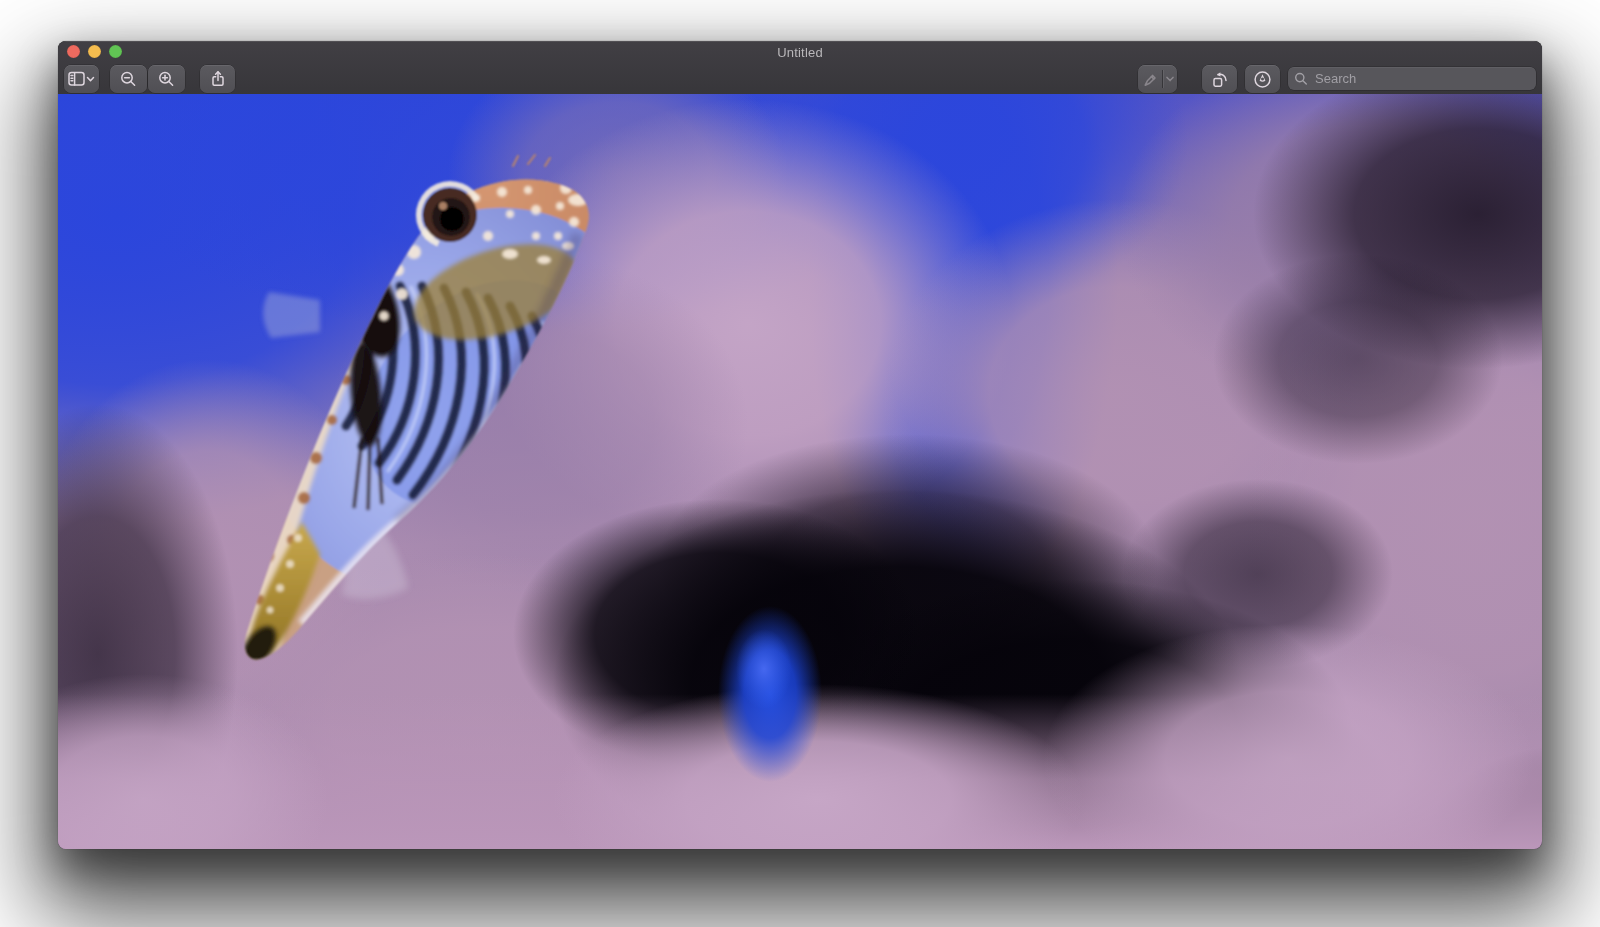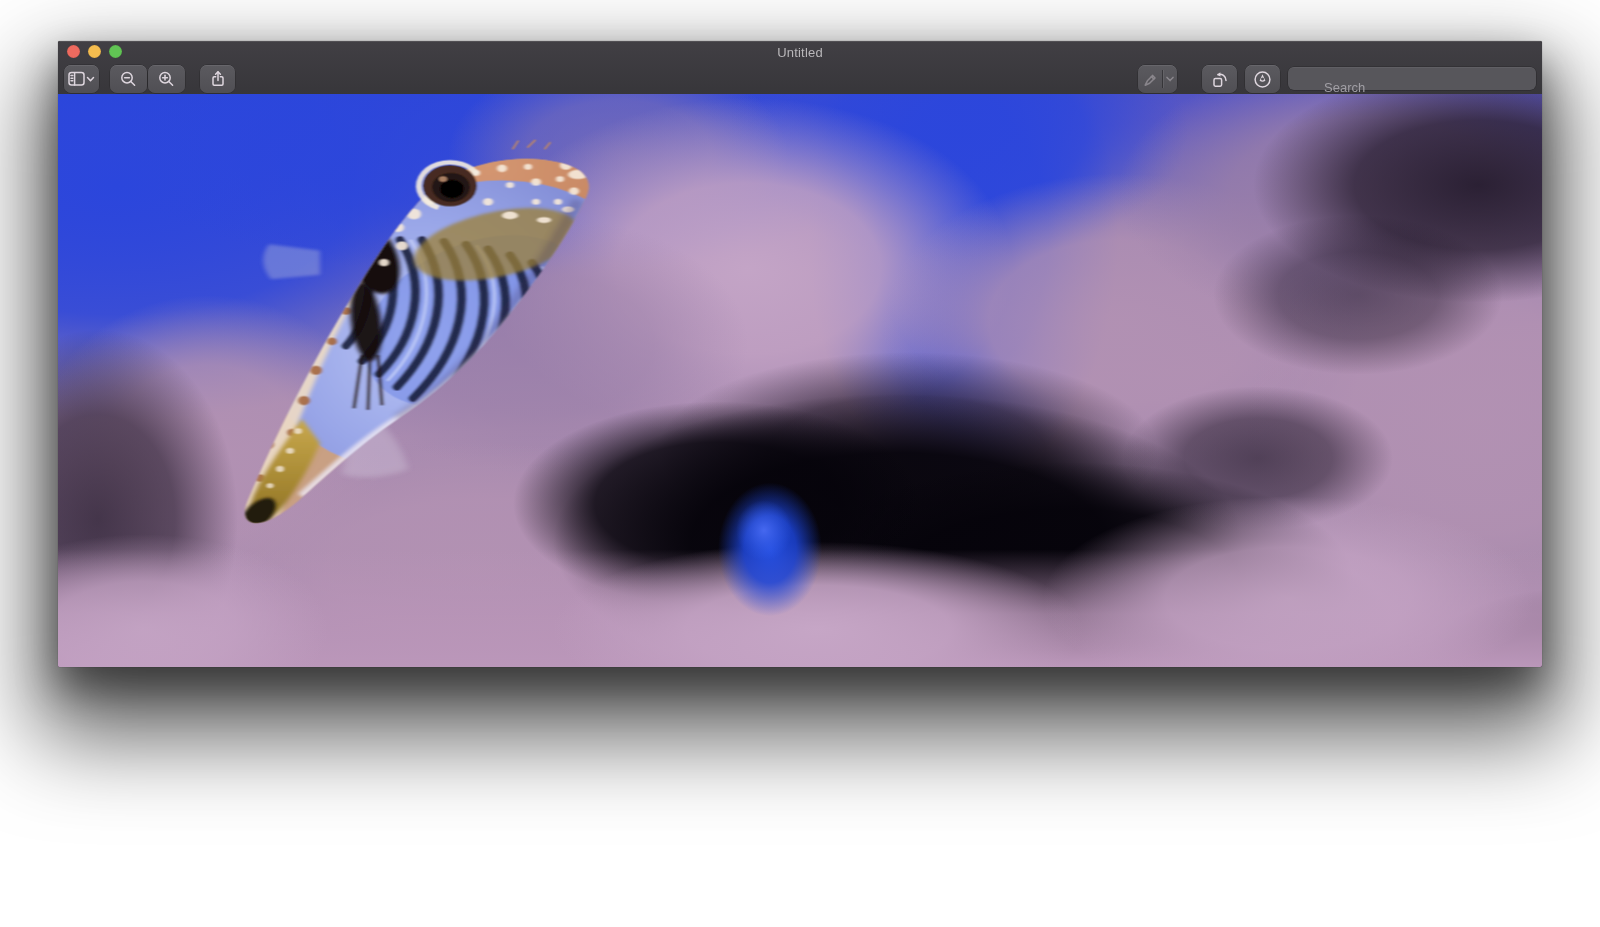--- a/index.html
+++ b/index.html
@@ -5,7 +5,7 @@
   html,body{margin:0;padding:0;background:#ffffff;width:1600px;height:927px;overflow:hidden;
     font-family:"Liberation Sans","DejaVu Sans",sans-serif;}
   .stage{position:relative;width:1600px;height:927px;}
-  .window{position:absolute;left:58px;top:41px;width:1484px;height:626px;border-radius:2px;
+  .window{position:absolute;left:58px;top:41px;width:1484px;height:808px;border-radius:8px;
     overflow:hidden;background:#1a1a1c;
     box-shadow:0 20px 40px rgba(0,0,0,.45), 0 50px 90px 20px rgba(0,0,0,.62), 0 0 1px rgba(0,0,0,.6);}
   

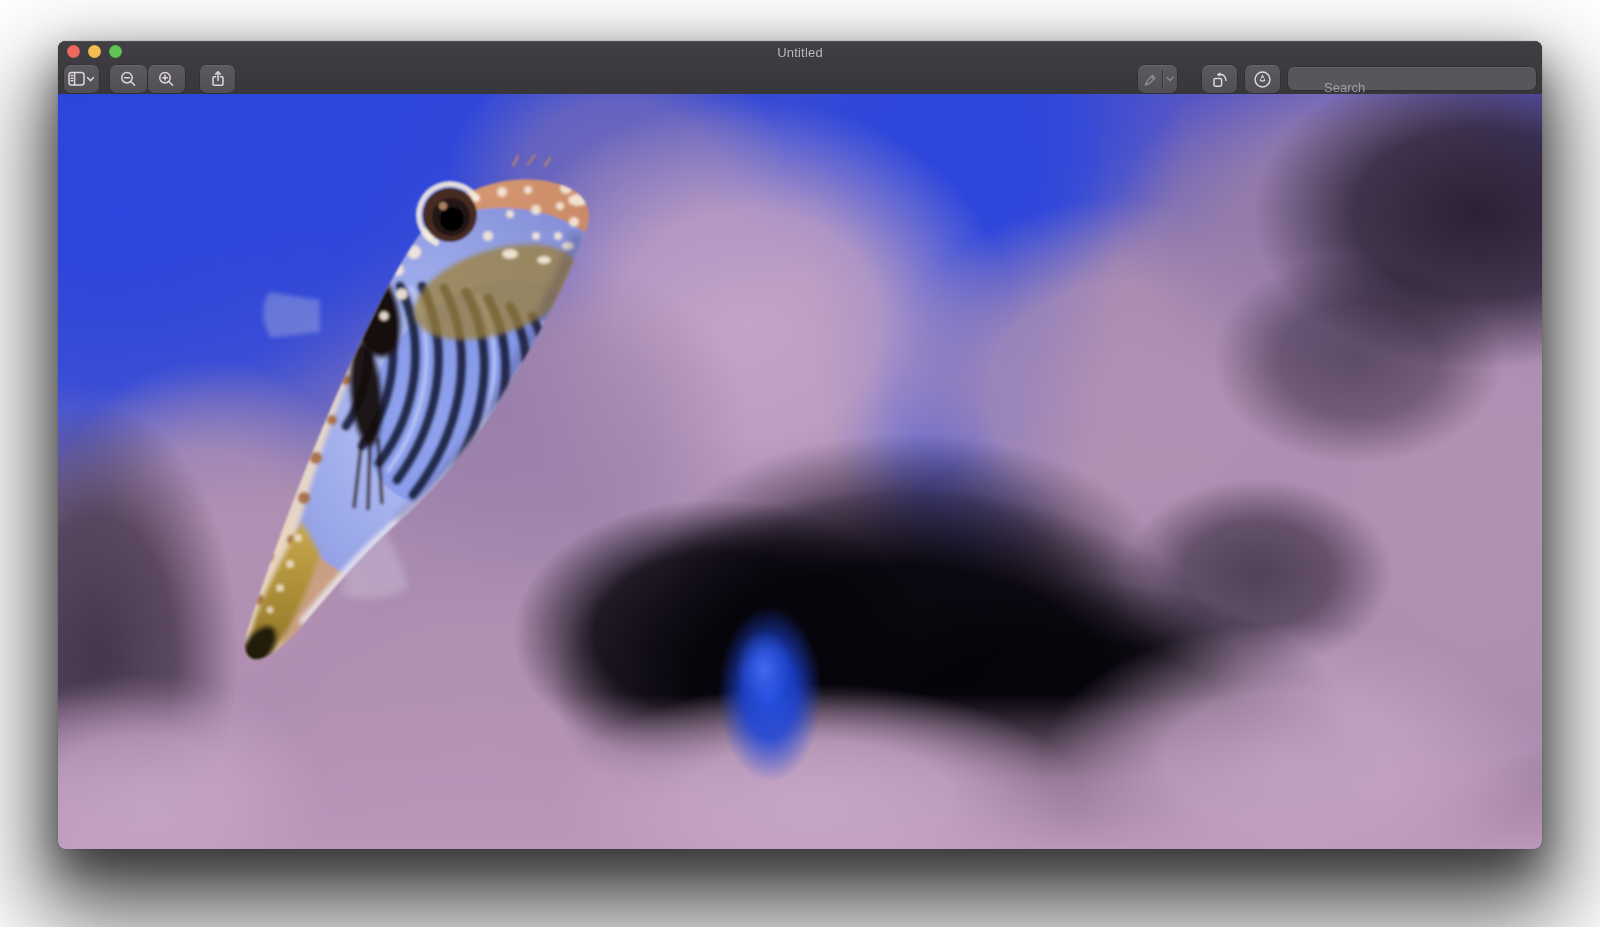--- a/index.html
+++ b/index.html
@@ -31,7 +31,7 @@
   
   .search{position:absolute;left:1230px;top:26px;width:248px;height:23px;border-radius:6px;
     background:#57565b;box-shadow:inset 0 .5px 0 rgba(255,255,255,.12),0 0 0 .5px rgba(0,0,0,.3);
-    display:flex;align-items:center;padding:0 6px;box-sizing:border-box;gap:12px;flex-direction:column;}
+    display:flex;align-items:center;padding:0 6px;box-sizing:border-box;gap:5px;}
   .search input{flex:1;background:transparent;border:none;outline:none;color:#e8e6ea;
     font-size:13px;font-family:"Liberation Sans",sans-serif;}
   .search input::placeholder{color:#a19fa5;}

